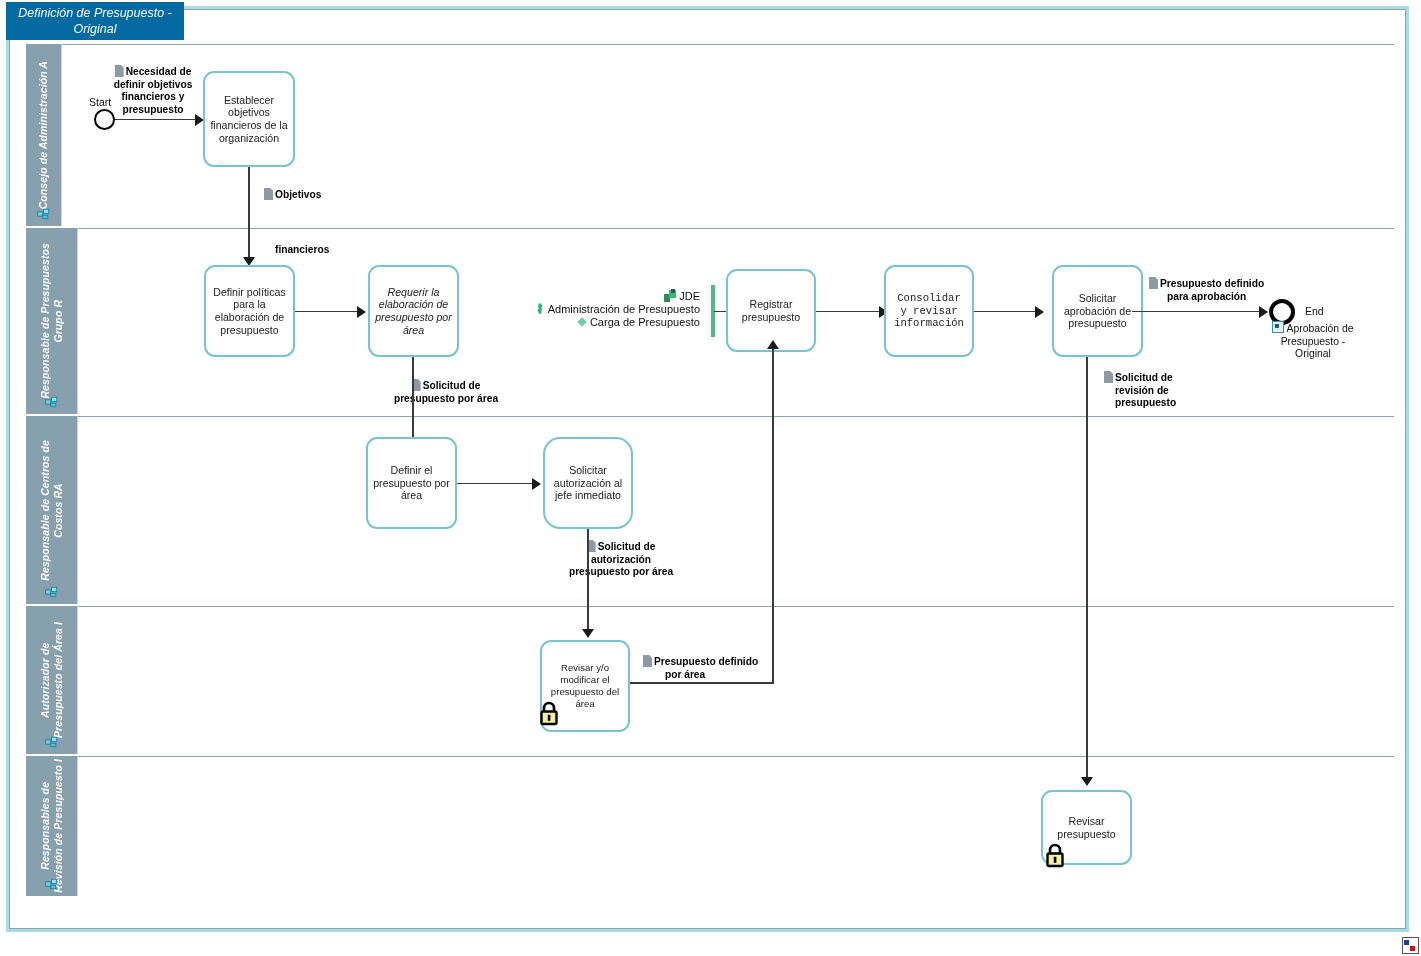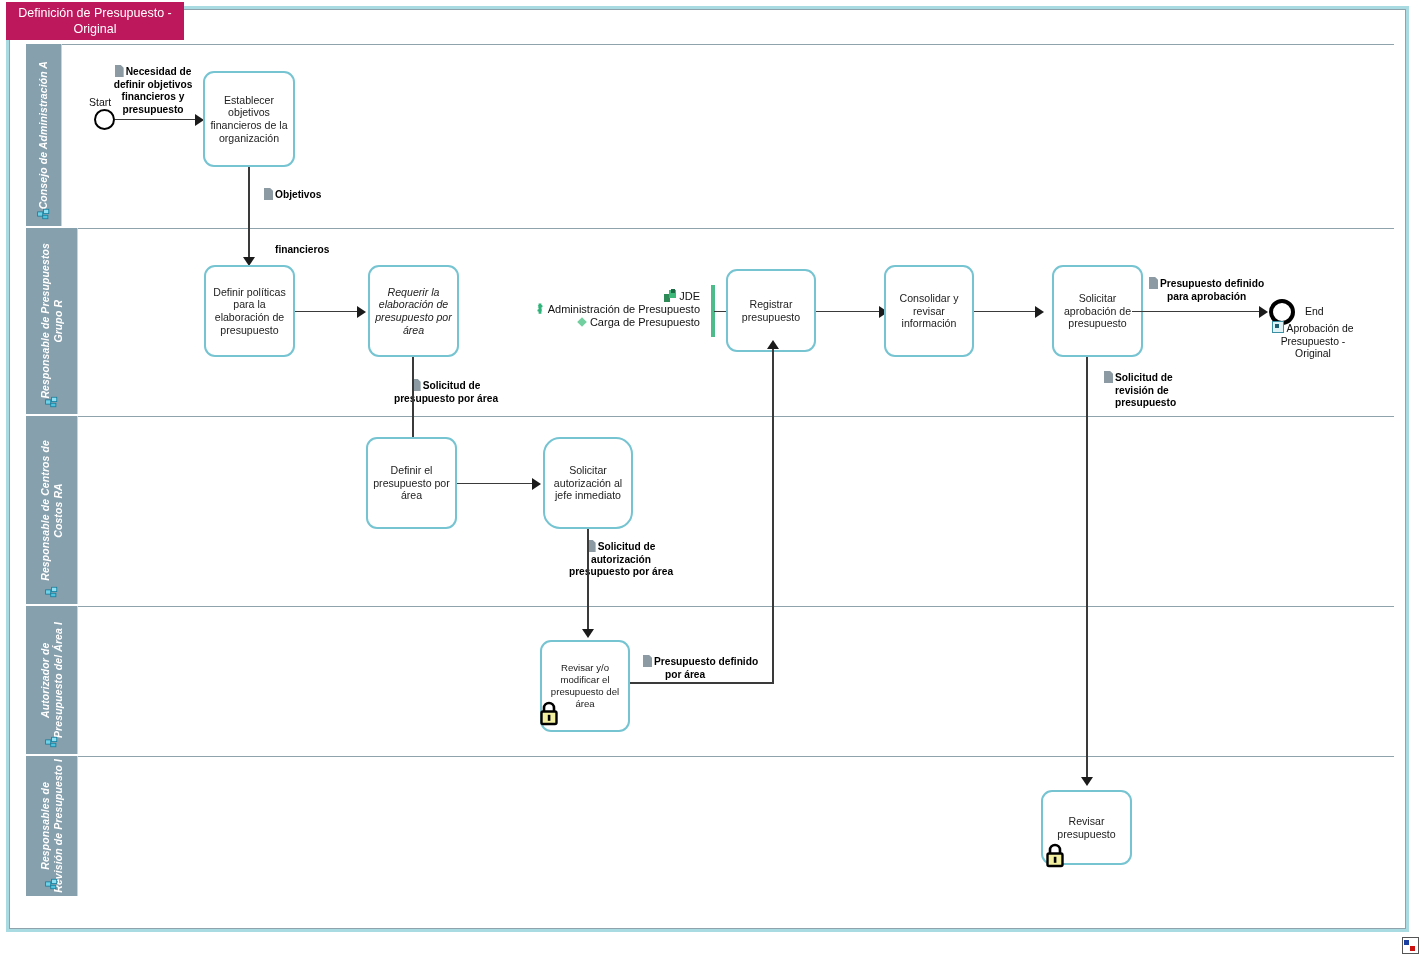--- a/index.html
+++ b/index.html
@@ -12,9 +12,9 @@
   .pool-inner{position:absolute;left:9px;top:9px;width:1397px;height:920px;border:1px solid #8fa3ad;box-sizing:border-box;background:#fff;}
 
   
-  .pool-title{position:absolute;left:6px;top:2px;width:178px;height:38px;background:#be185d;color:#ffffff;
+  .pool-title{position:absolute;left:6px;top:2px;width:178px;height:38px;background:#0369a1;color:#ffffff;
       font-size:12.5px;line-height:16px;text-align:center;display:flex;align-items:center;justify-content:center;
-      box-sizing:border-box;padding:2px 4px;z-index:14;}
+      box-sizing:border-box;padding:2px 4px;z-index:14;font-style:italic;}
 
   
   .lane{position:absolute;left:26px;box-sizing:border-box;}

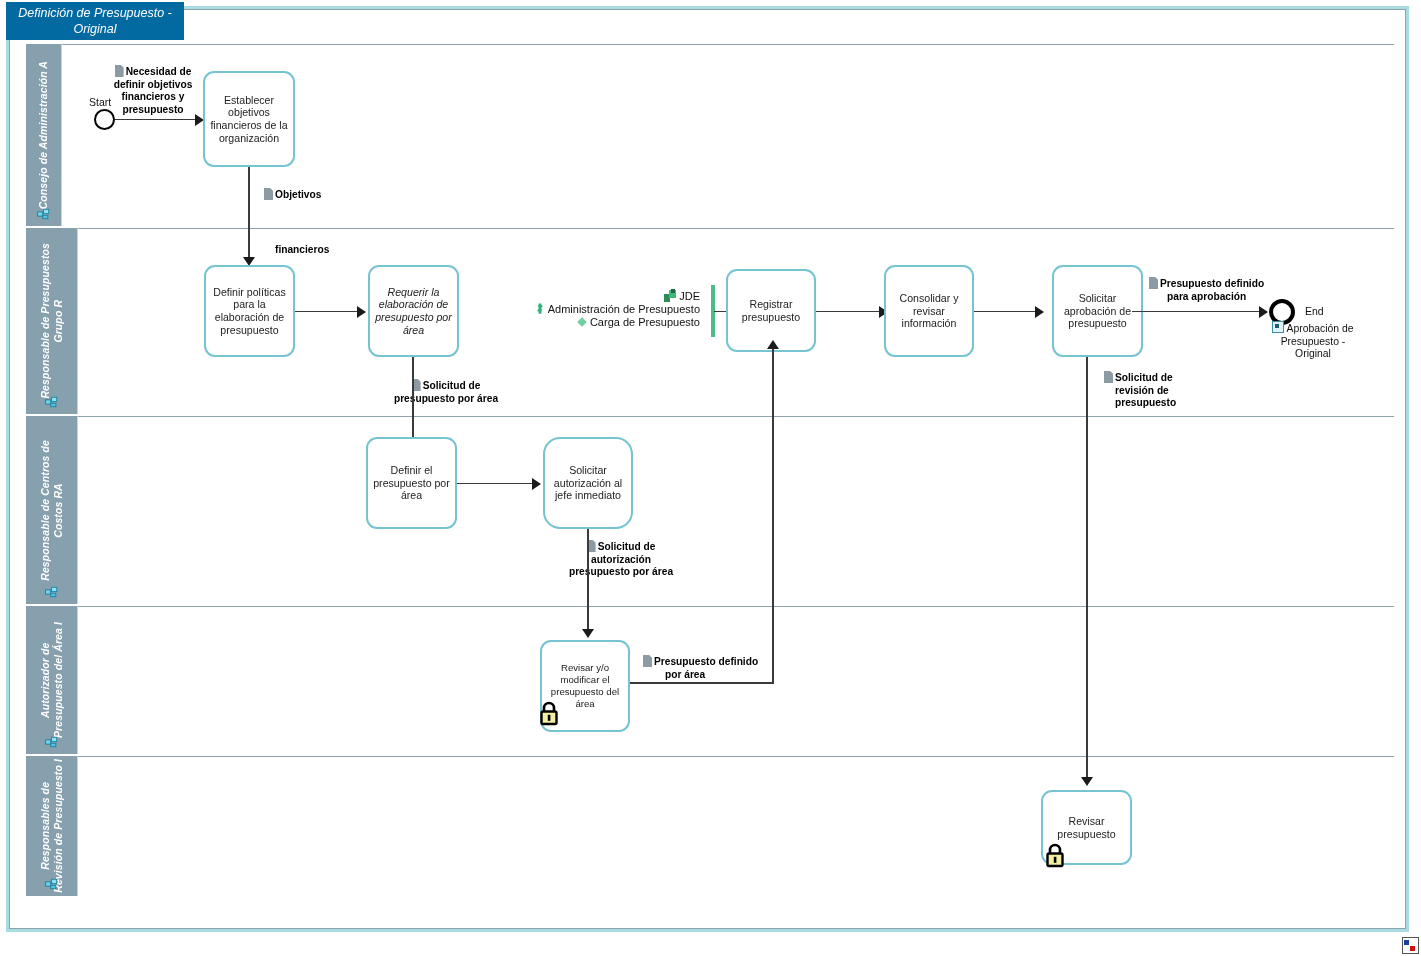--- a/index.html
+++ b/index.html
@@ -252,7 +252,7 @@
   <div class="ln h" style="left:816px;top:310.5px;width:68px;"></div>
   <div class="arr r" style="left:879px;top:305.5px;"></div>
 
-  <div class="task" style="left:884px;top:265px;width:90px;height:92px;">
+  <div class="task" style="left:884px;top:265px;width:90px;height:92px;font-family:Liberation Mono, monospace;">
     <span>Consolidar y revisar información</span>
   </div>
 

